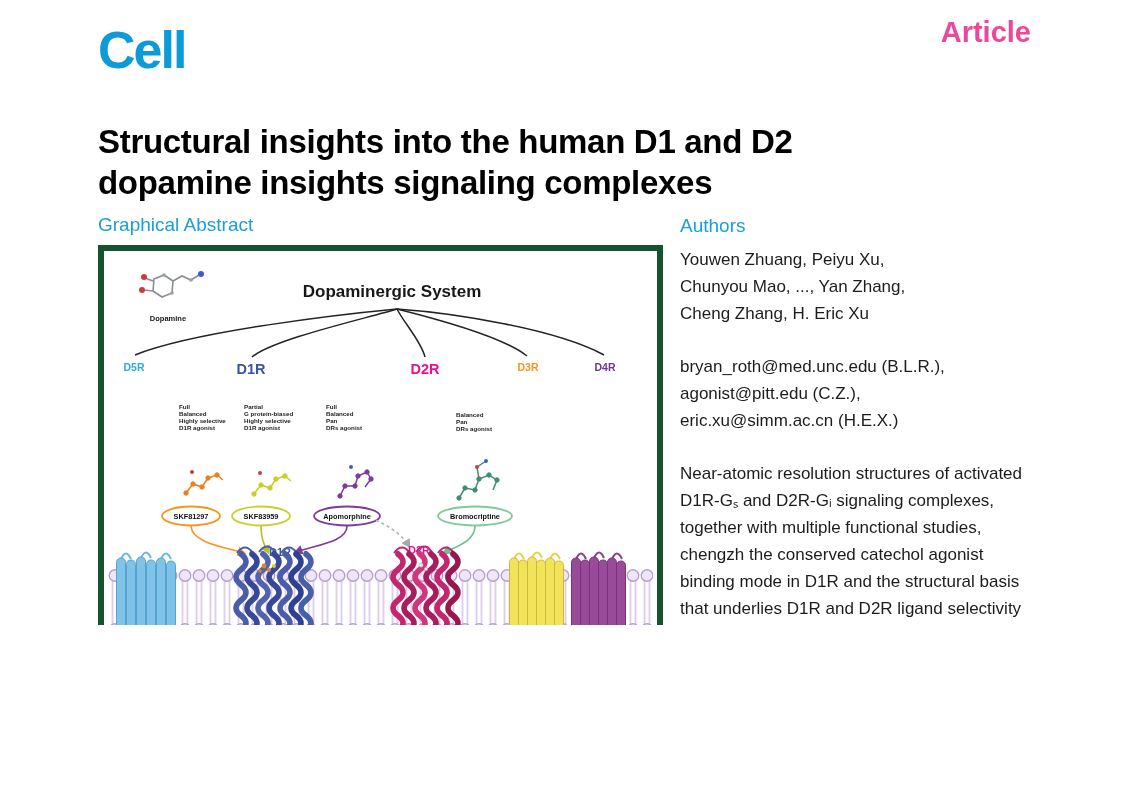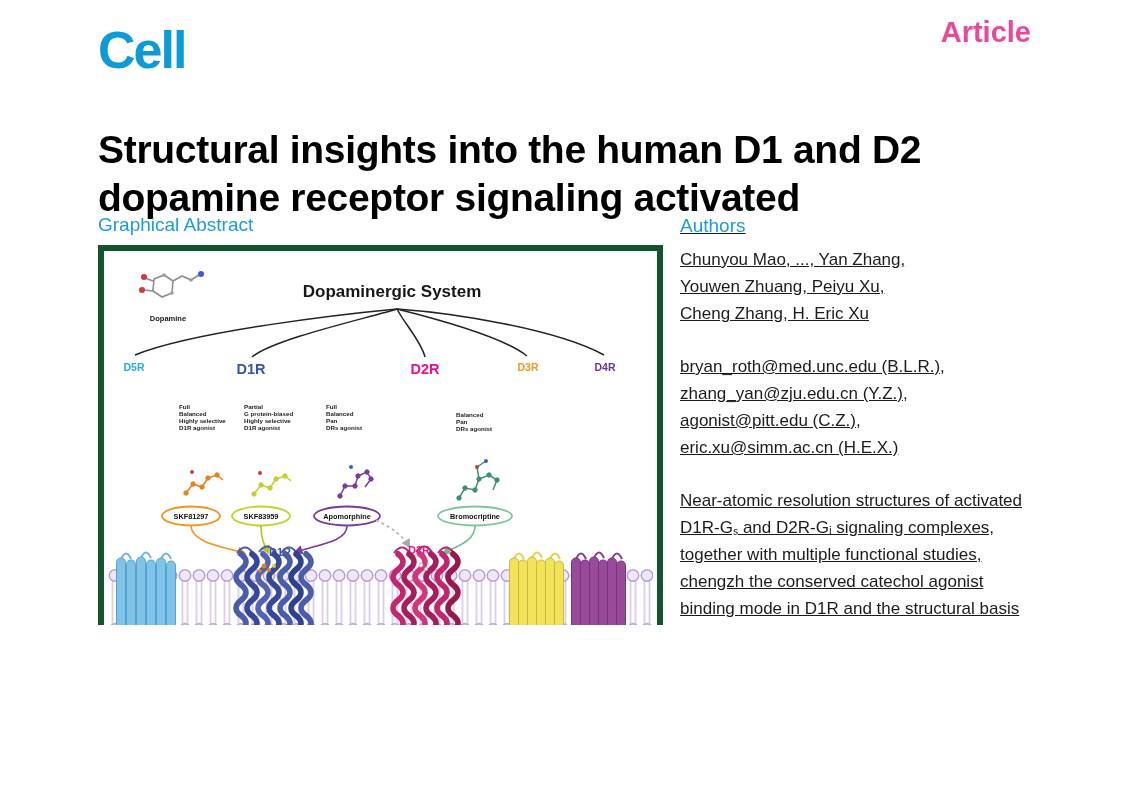--- a/index.html
+++ b/index.html
@@ -17,7 +17,7 @@
   }
   .title {
     position:absolute; left:98px; top:100px; width:900px;
-    font-size:39px; font-weight:bold; color:#000; line-height:1.24; letter-spacing:-0.3px;
+    font-size:33px; font-weight:bold; color:#000; line-height:1.24; letter-spacing:-0.3px;
   }
   .col-left  { position:absolute; left:98px;  top:214px; width:559px; }
   .col-right { position:absolute; left:680px; top:215px; width:352px;text-decoration:underline; }

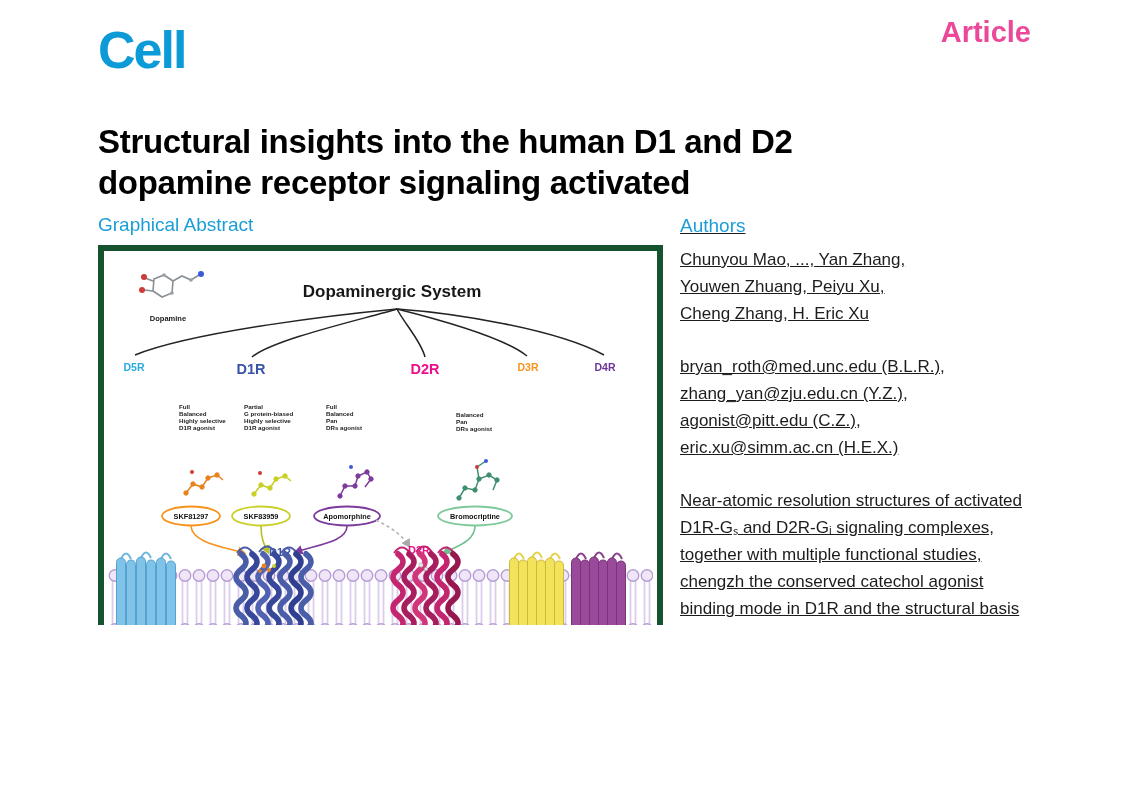--- a/index.html
+++ b/index.html
@@ -51,7 +51,7 @@
   <div class="logo">Cell</div>
   <div class="article-type">Article</div>
 
-  <h1 class="title"><span>Structural insights into the human D1 and D2</span><br><span>dopamine receptor signaling activated</span></h1>
+  <h1 class="title"><span>Structural insights into the human D1 and D2</span><br><span>dopamine insights signaling complexes</span></h1>
 
   <section class="col-left">
     <h2 class="sec-heading">Graphical Abstract</h2>

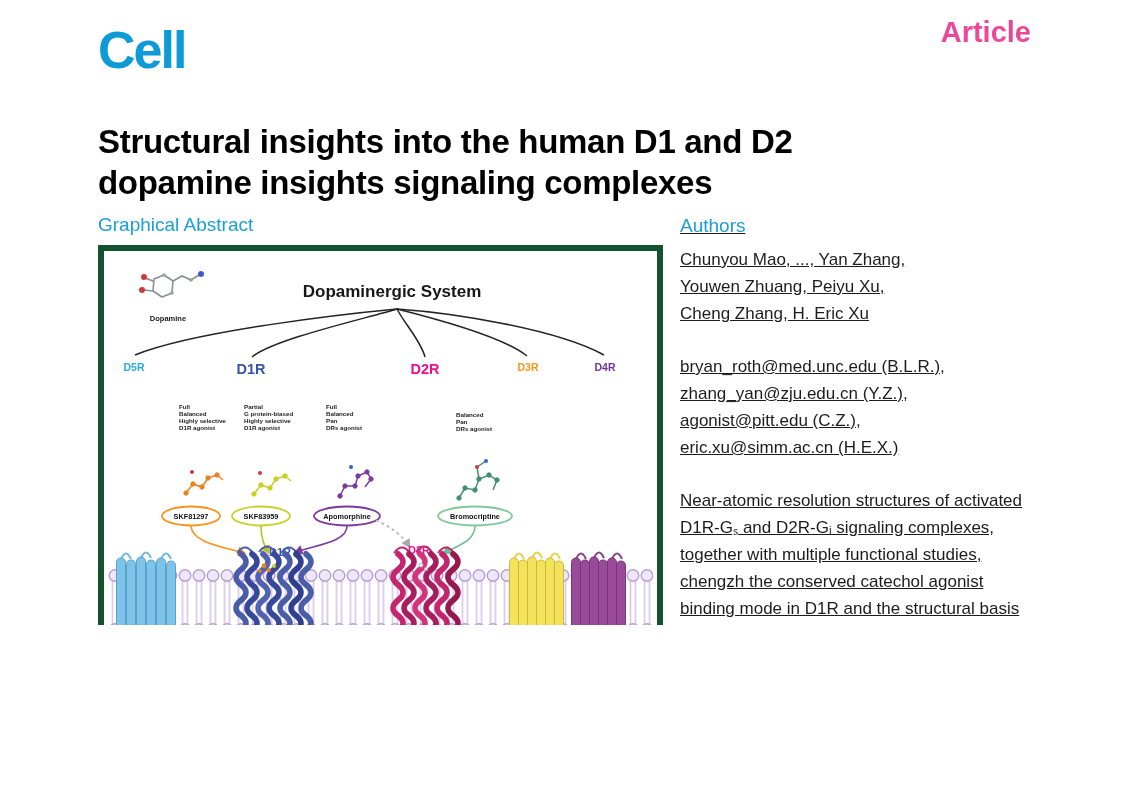--- a/index.html
+++ b/index.html
@@ -20,7 +20,7 @@
     font-size:33px; font-weight:bold; color:#000; line-height:1.24; letter-spacing:-0.3px;
   }
   .col-left  { position:absolute; left:98px;  top:214px; width:559px; }
-  .col-right { position:absolute; left:680px; top:215px; width:352px;text-decoration:underline; }
+  .col-right { position:absolute; left:680px; top:215px; width:352px; }
   .sec-heading {
     font-size:19px; font-weight:normal; color:#1b9ed8; margin:0 0 9px 0;
   }

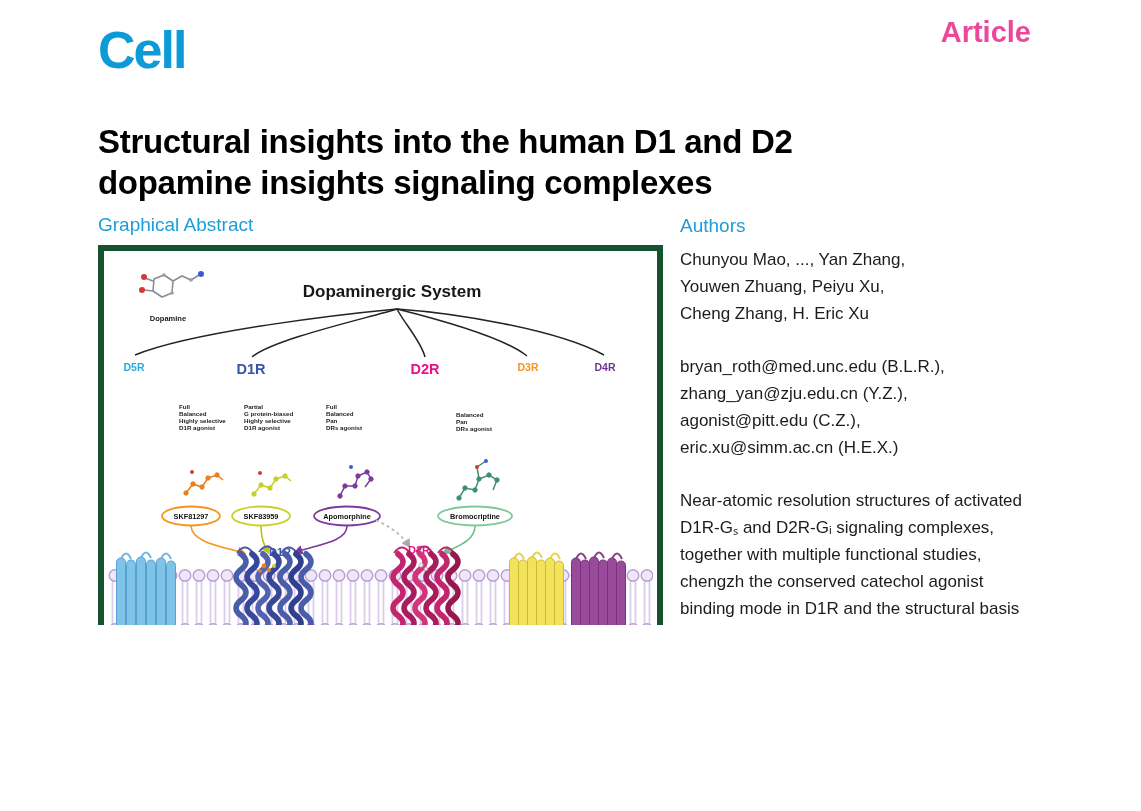--- a/index.html
+++ b/index.html
@@ -310,8 +310,8 @@
 
     <h2 class="sec-heading">Authors</h2>
     <div class="text-block">
+      <div>Youwen Zhuang, Peiyu Xu,</div>
       <div>Chunyou Mao, ..., Yan Zhang,</div>
-      <div>Youwen Zhuang, Peiyu Xu,</div>
       <div>Cheng Zhang, H. Eric Xu</div>
     </div>
 

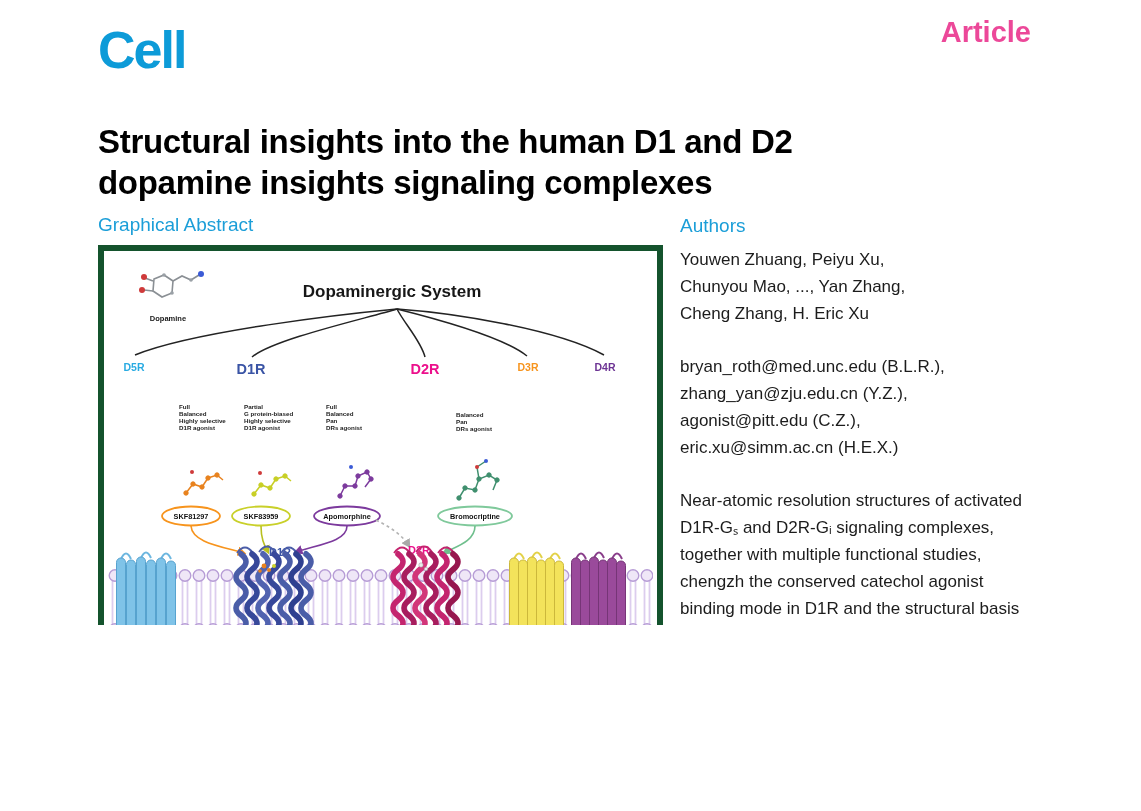--- a/index.html
+++ b/index.html
@@ -317,7 +317,6 @@
 
     <div class="text-block">
       <div>bryan_roth@med.unc.edu (B.L.R.),</div>
-      <div>zhang_yan@zju.edu.cn (Y.Z.),</div>
       <div>agonist@pitt.edu (C.Z.),</div>
       <div>eric.xu@simm.ac.cn (H.E.X.)</div>
     </div>

